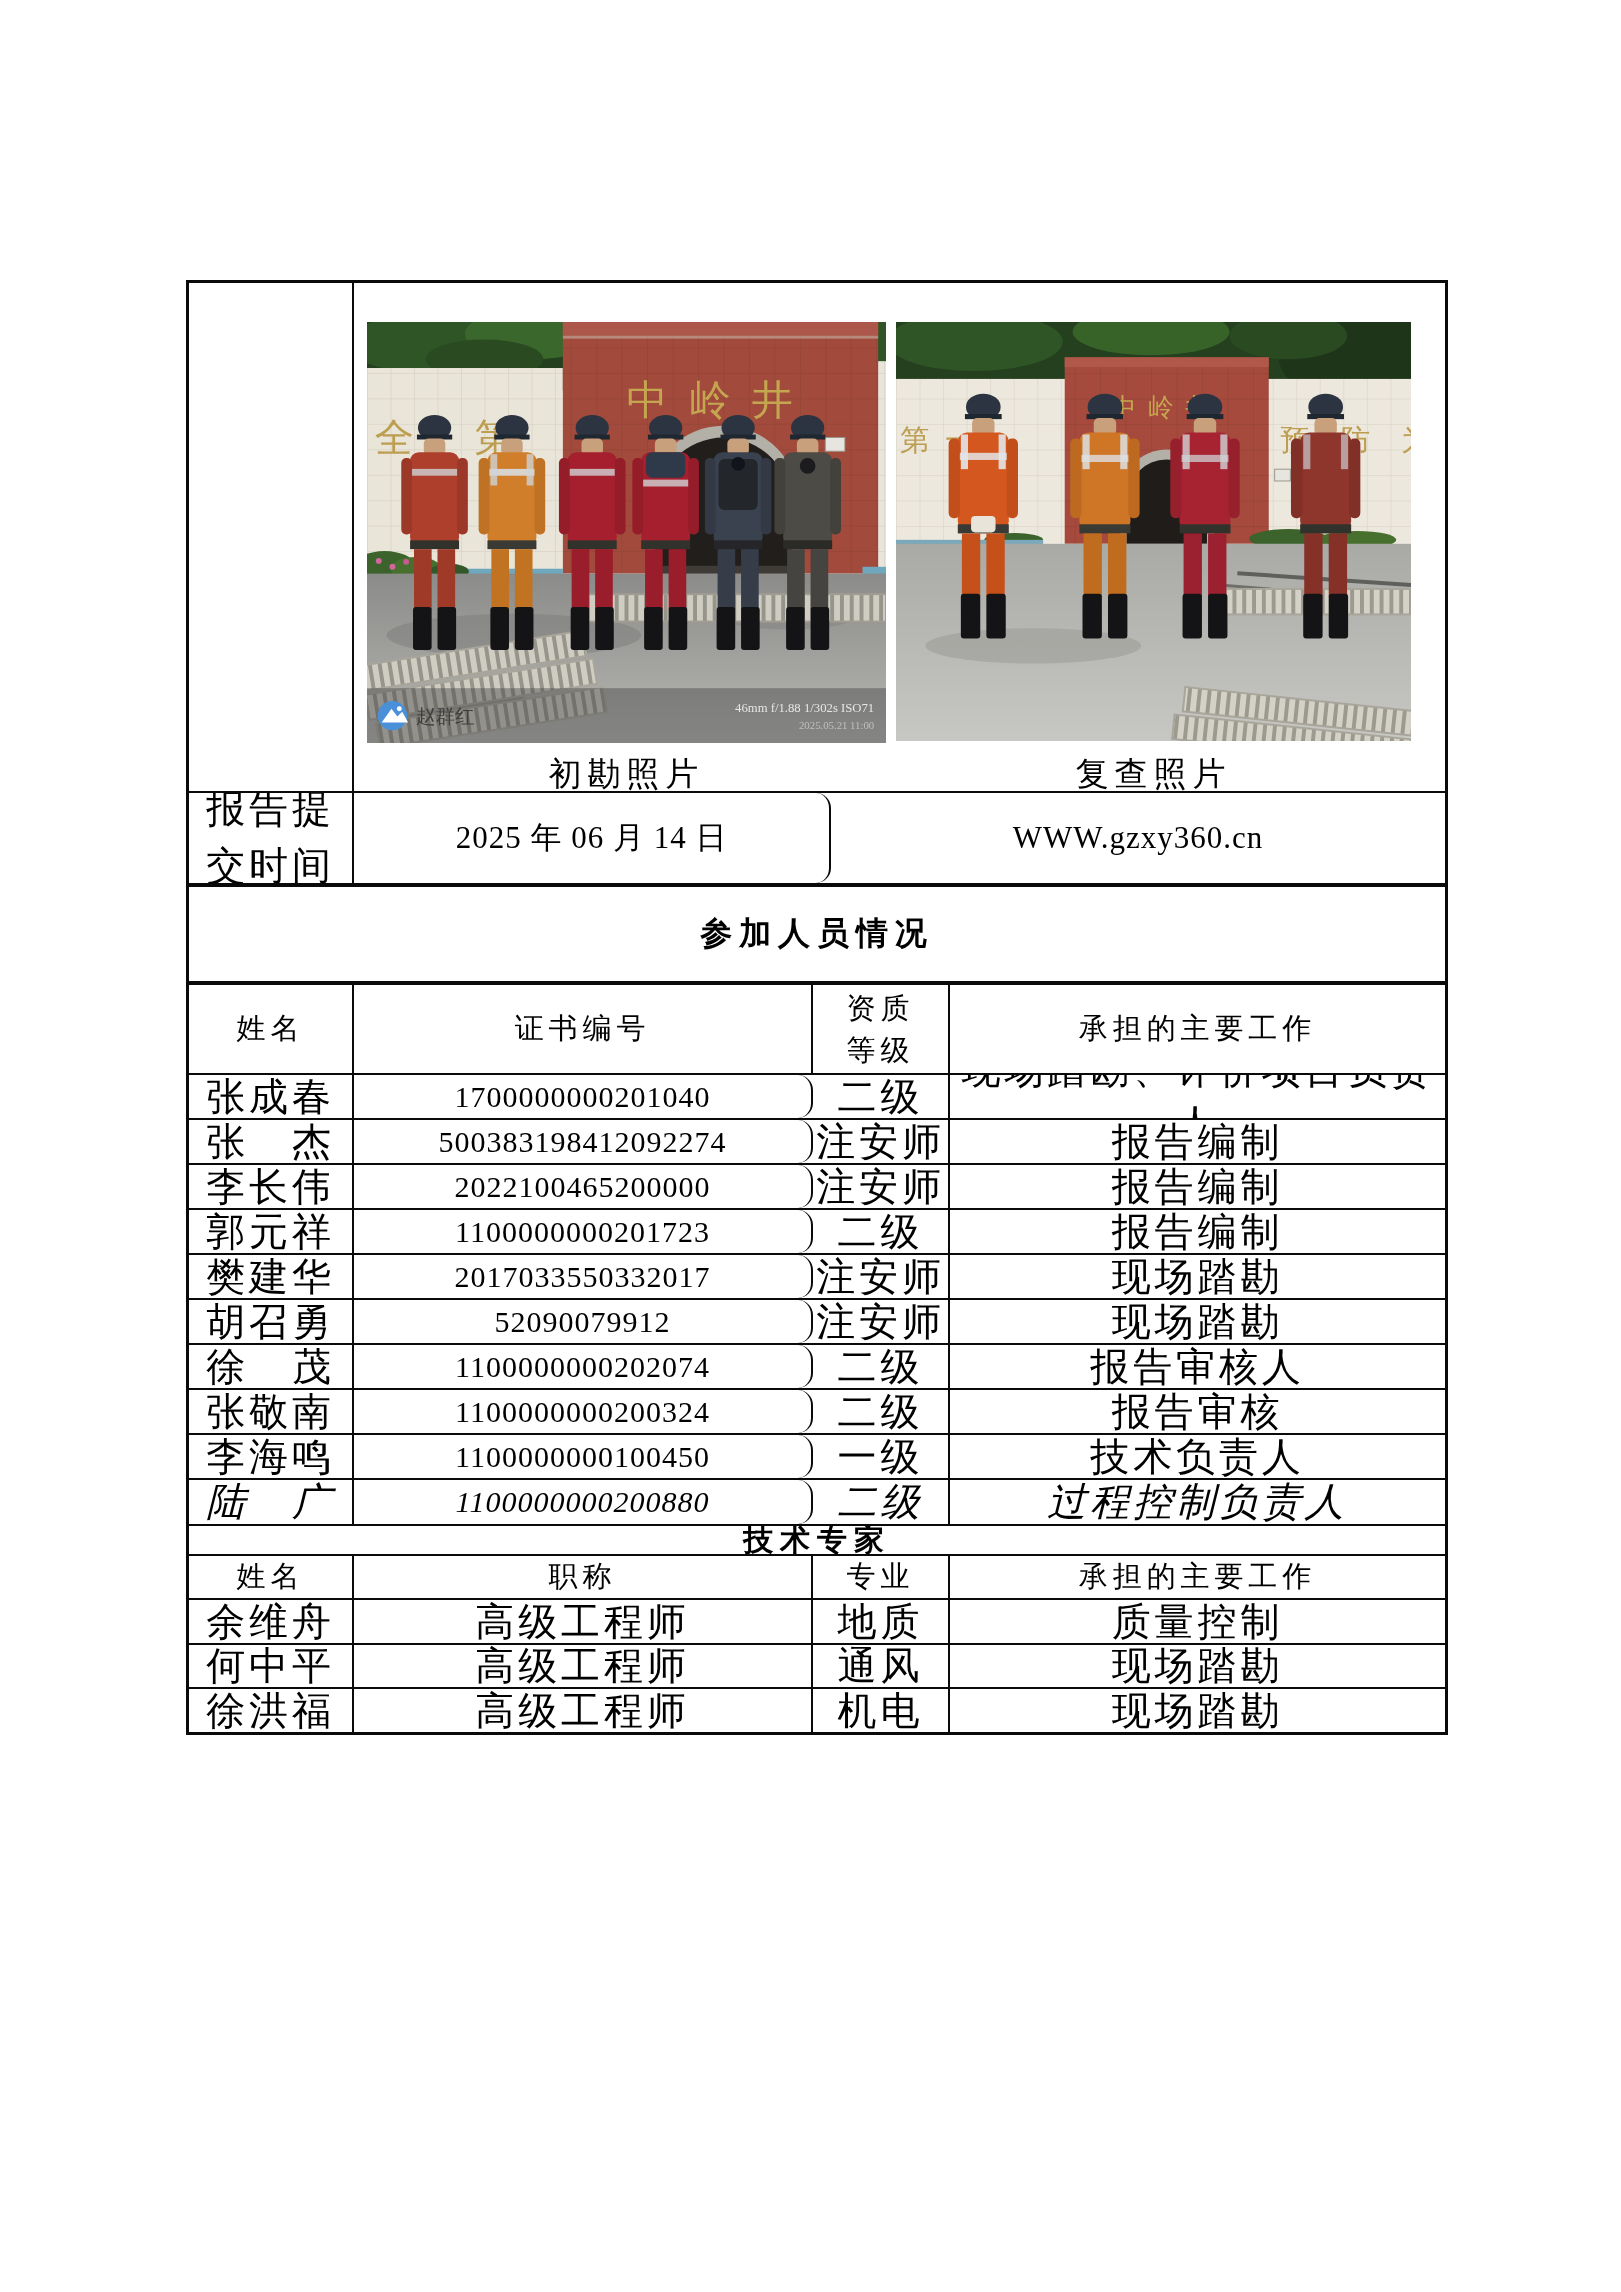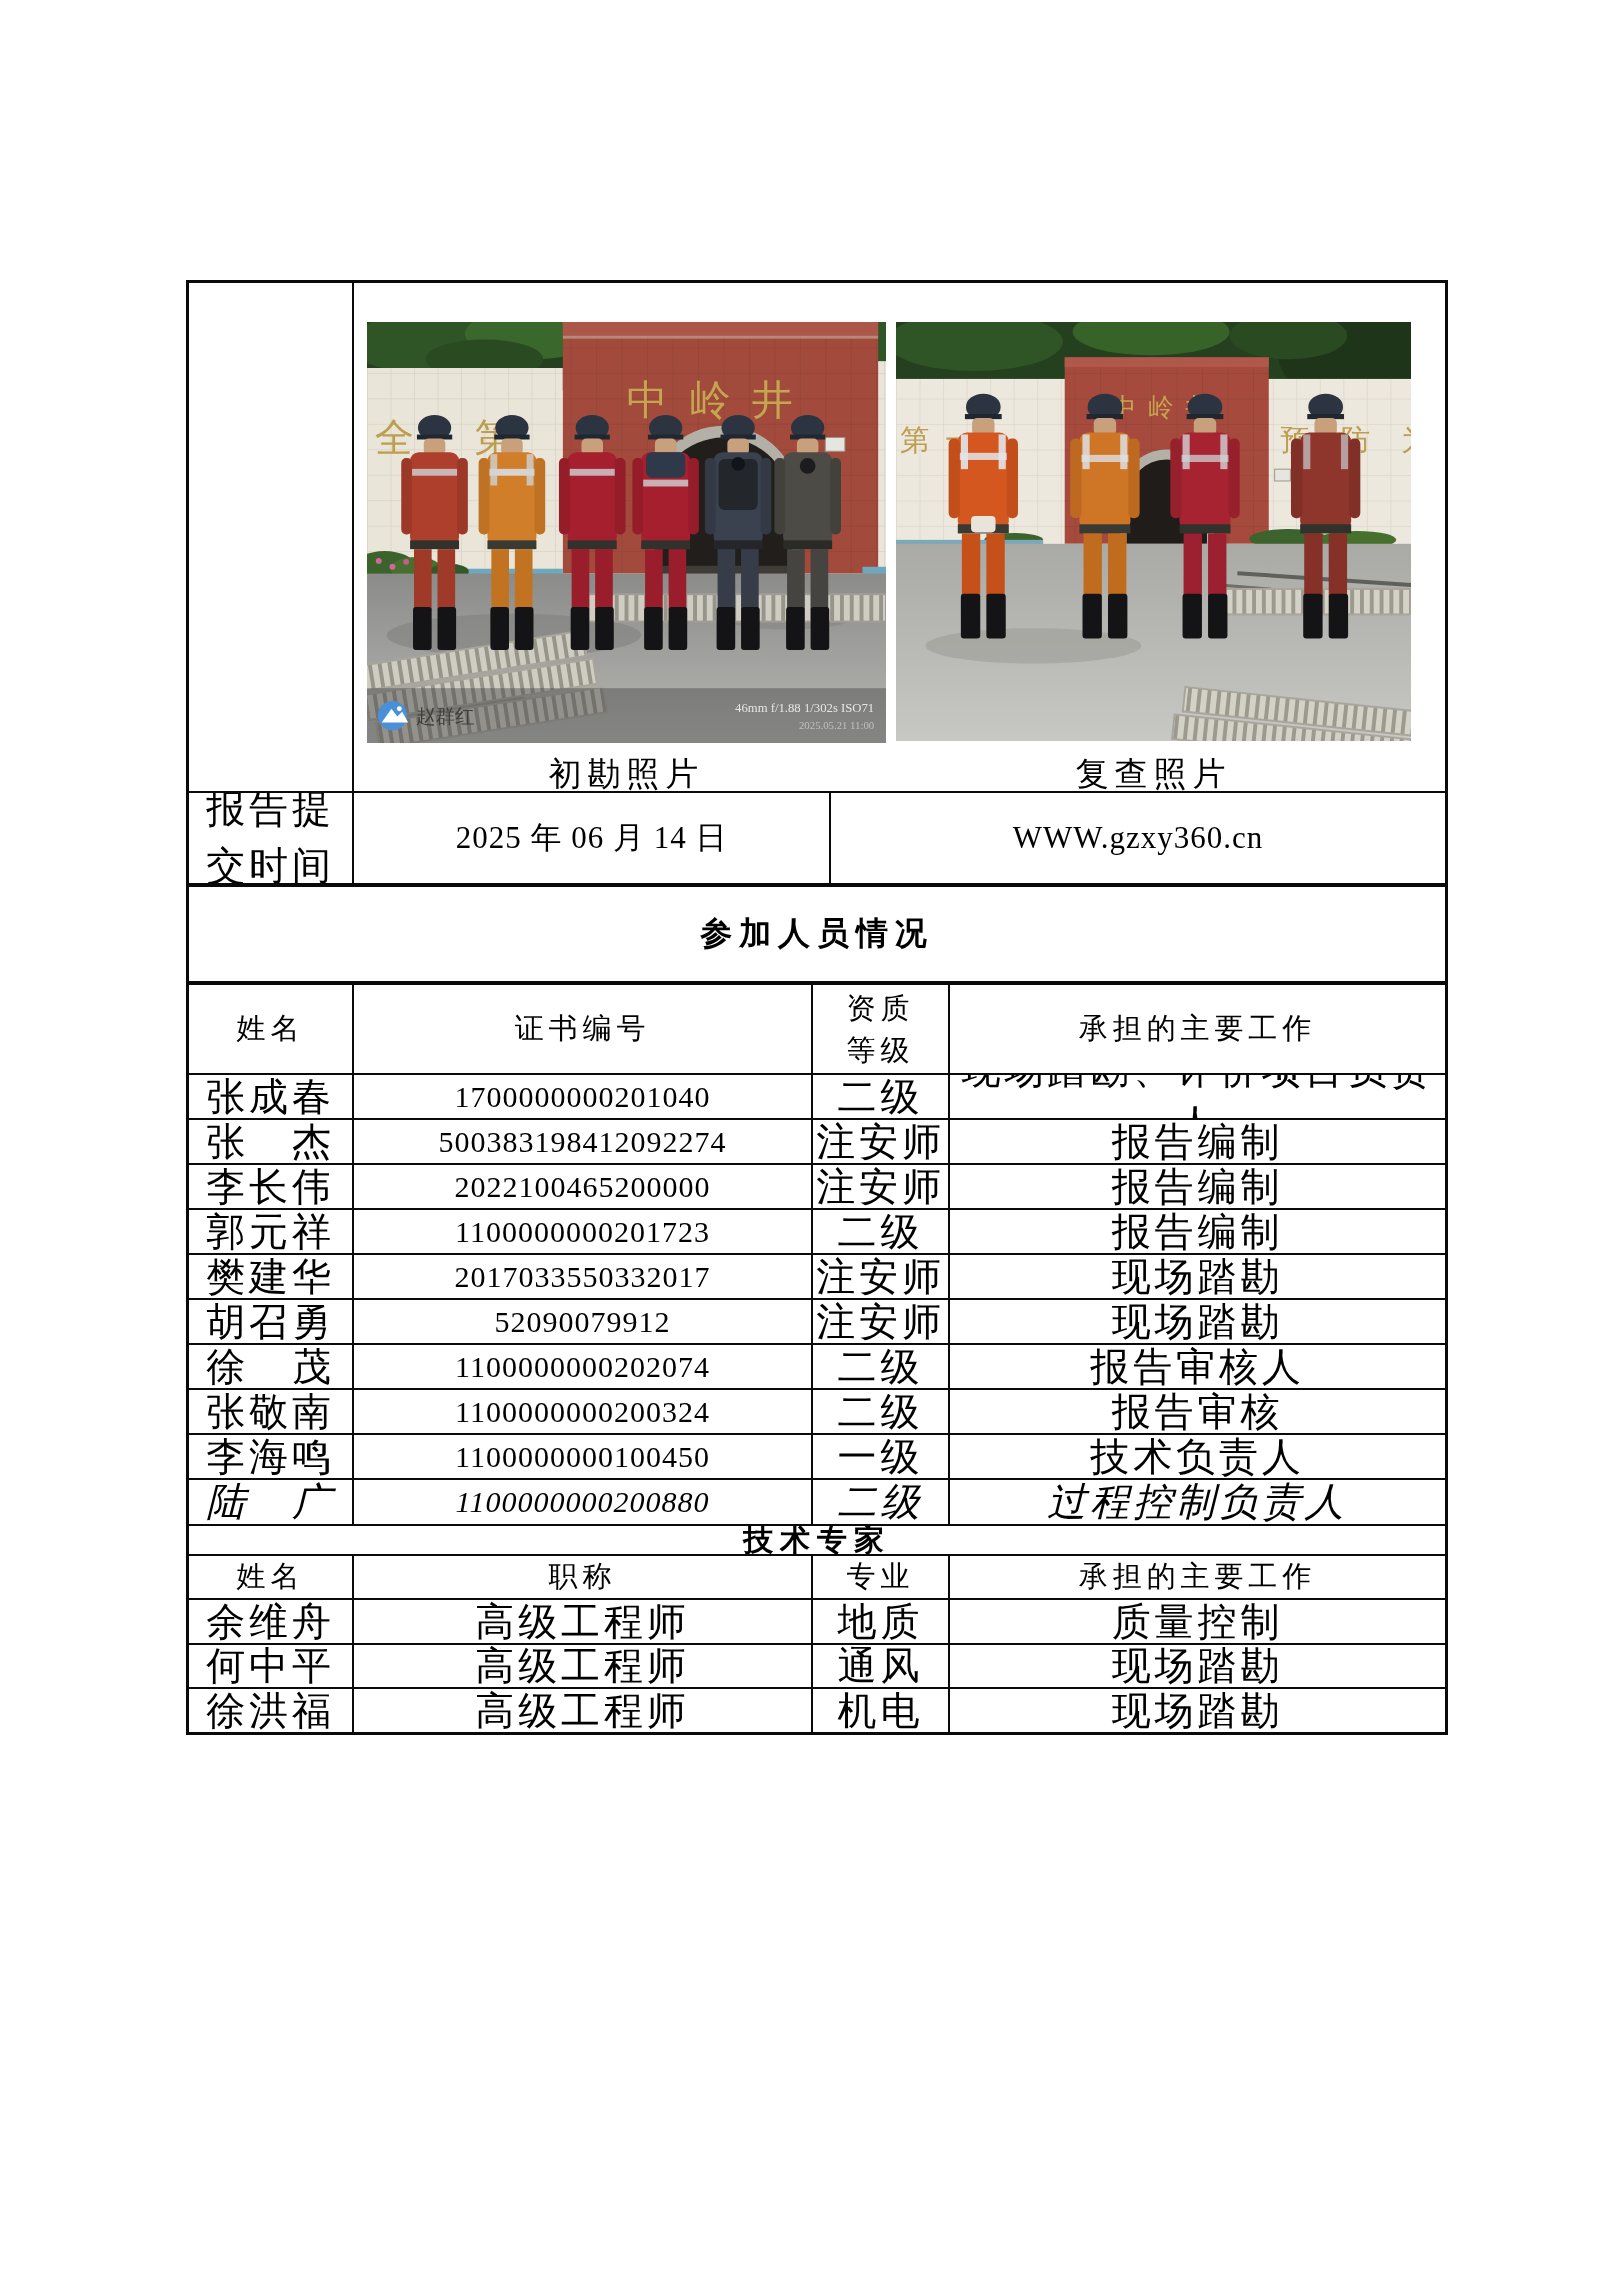--- a/index.html
+++ b/index.html
@@ -16,7 +16,7 @@
   .w1{width:165px;}.w2{width:459px;}.w3{width:137px;}.w4{flex:1;}
   .s2{width:477px;}.s3{width:235px;}
   .zh{font-size:39px;letter-spacing:3.9px;}
-  .num{font-size:30px;letter-spacing:1px;}
+  .num{font-size:30px;letter-spacing:1px;border-radius:15px;}
   .two-line{white-space:pre-line;line-height:1.45;}
   .sec-title{font-size:32px;font-weight:bold;letter-spacing:6.9px;}
   .hdr{font-size:29px;letter-spacing:4.9px;}

